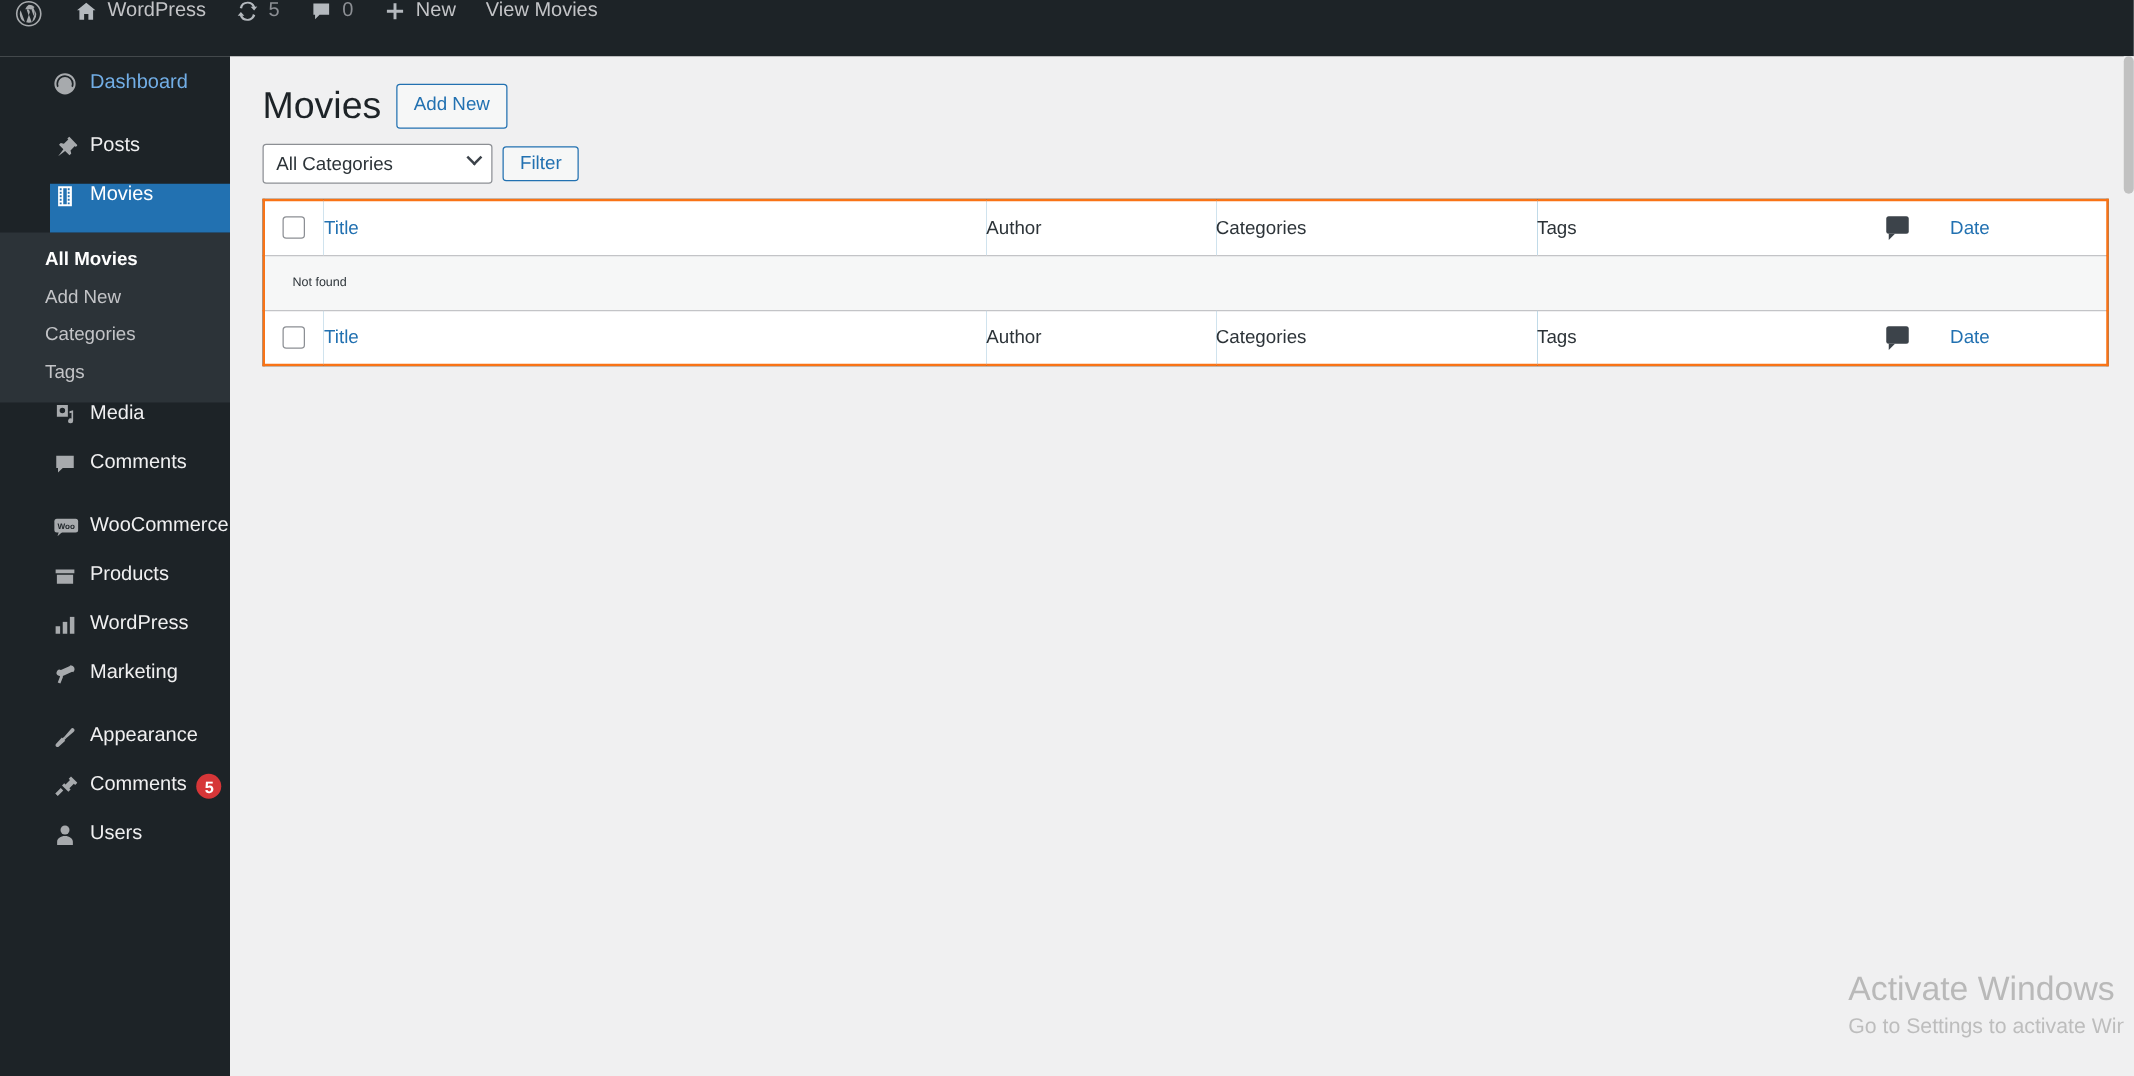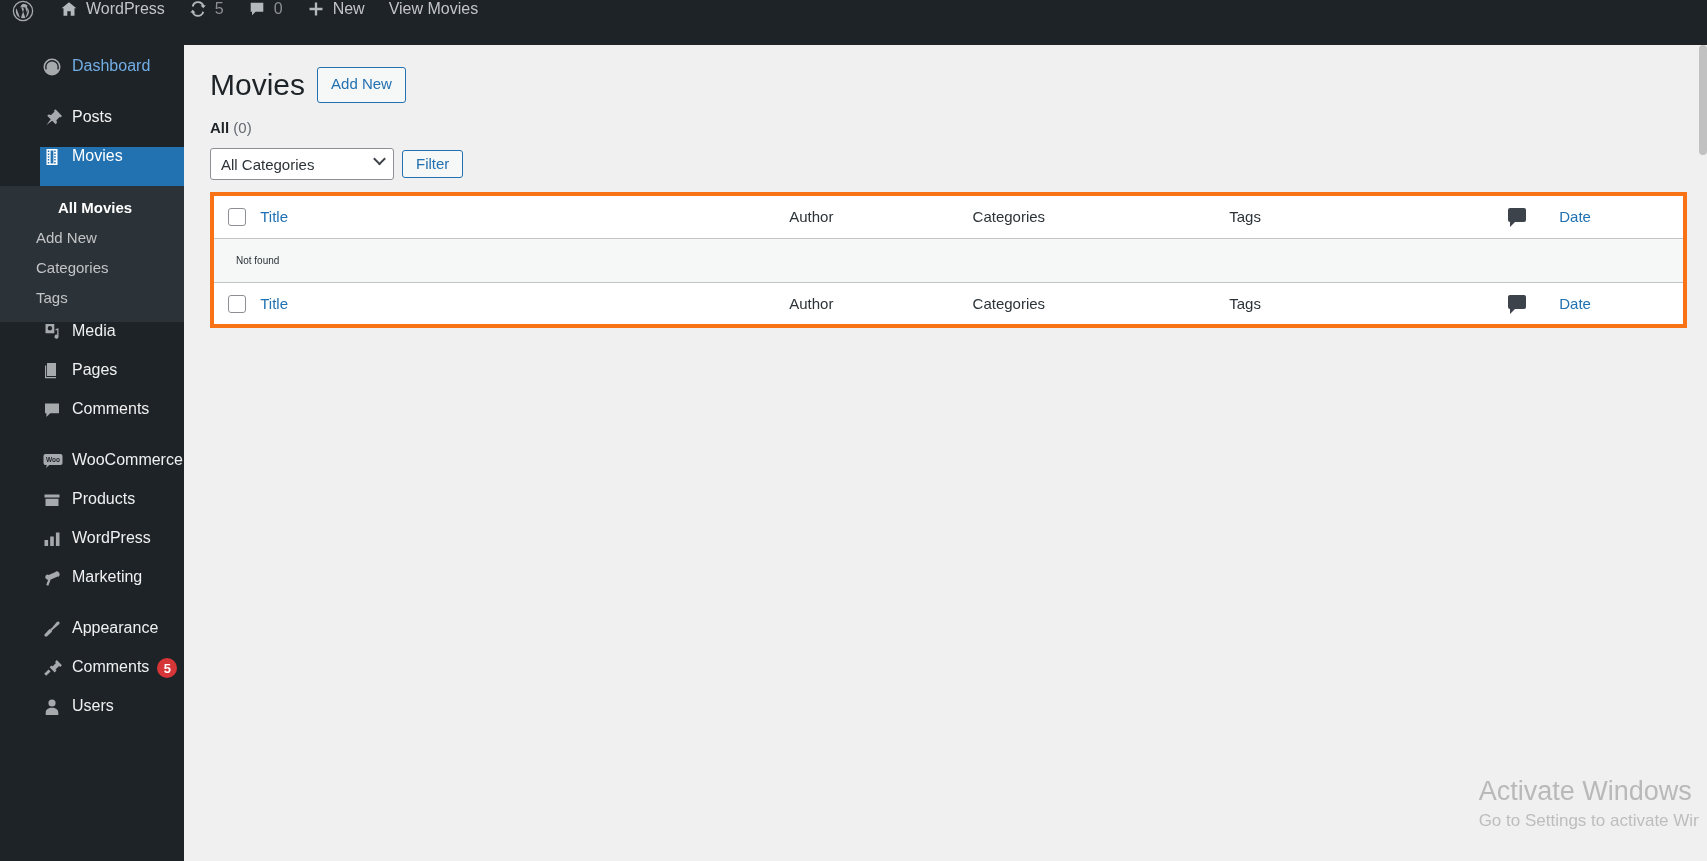--- a/index.html
+++ b/index.html
@@ -437,10 +437,6 @@
     <span class="btn-add">Add New</span>
   </div>
 
-  <div class="subsubsub">
-    <span class="cur">All</span>
-    <span class="cnt">(0)</span>
-  </div>
 
   <div class="tablenav">
     <div class="select-box">

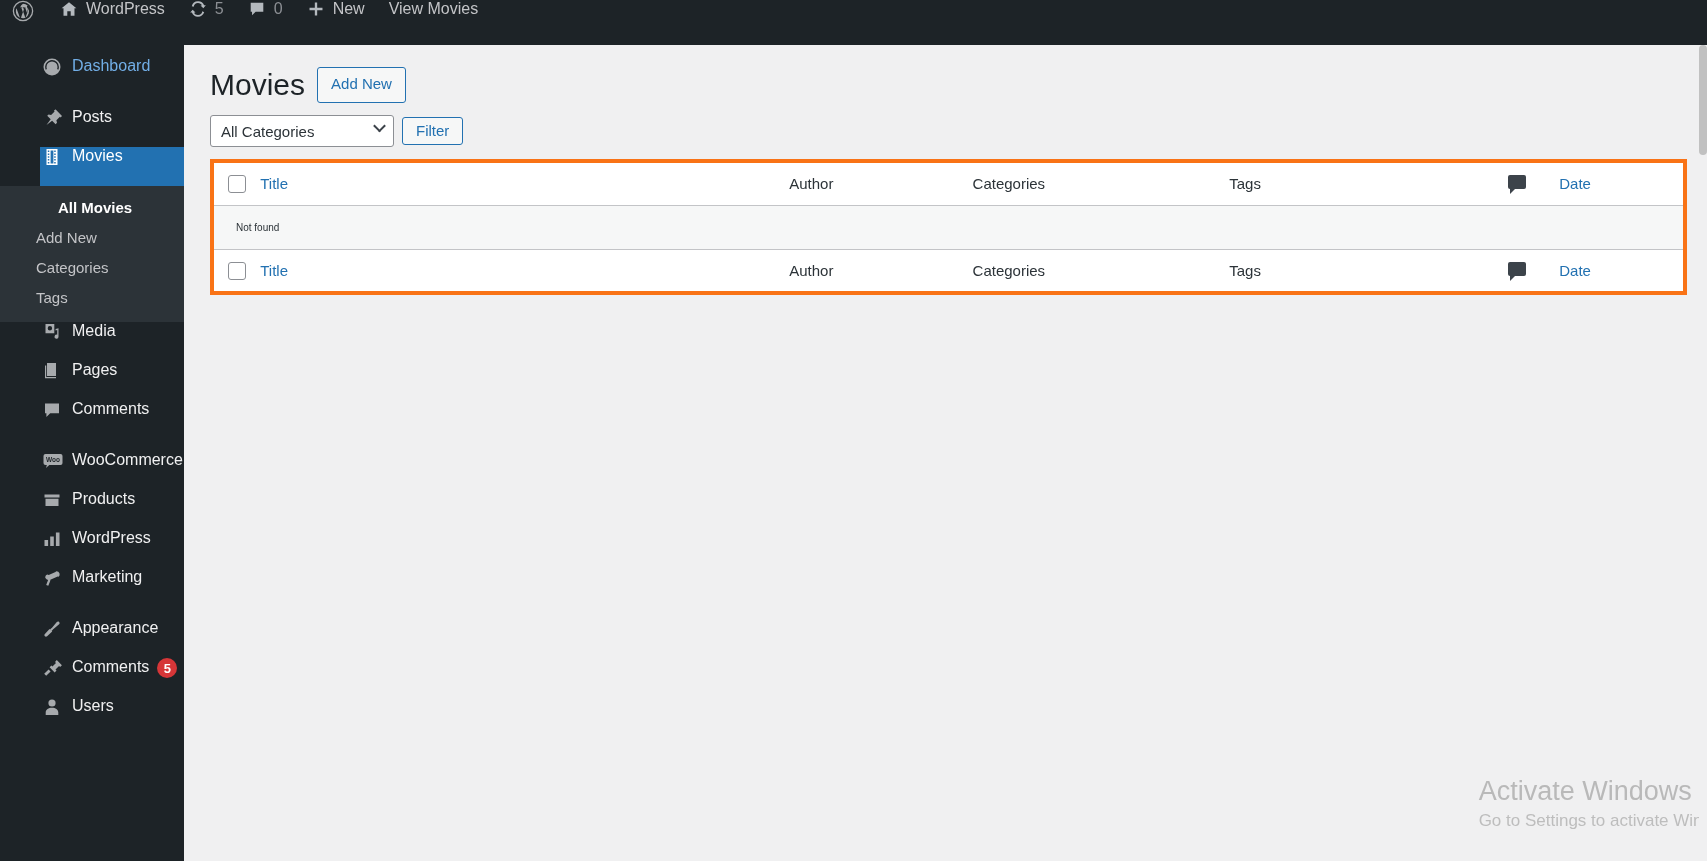--- a/index.html
+++ b/index.html
@@ -152,7 +152,7 @@
   .wp-list-table {
     margin: 12px 0 0 26px;
     width: 1477px;
-    border: 4px solid #f97316;
+    border: 2px solid #f97316;
     border-radius: 0;
     background: #0369a1;
     border-collapse: collapse;

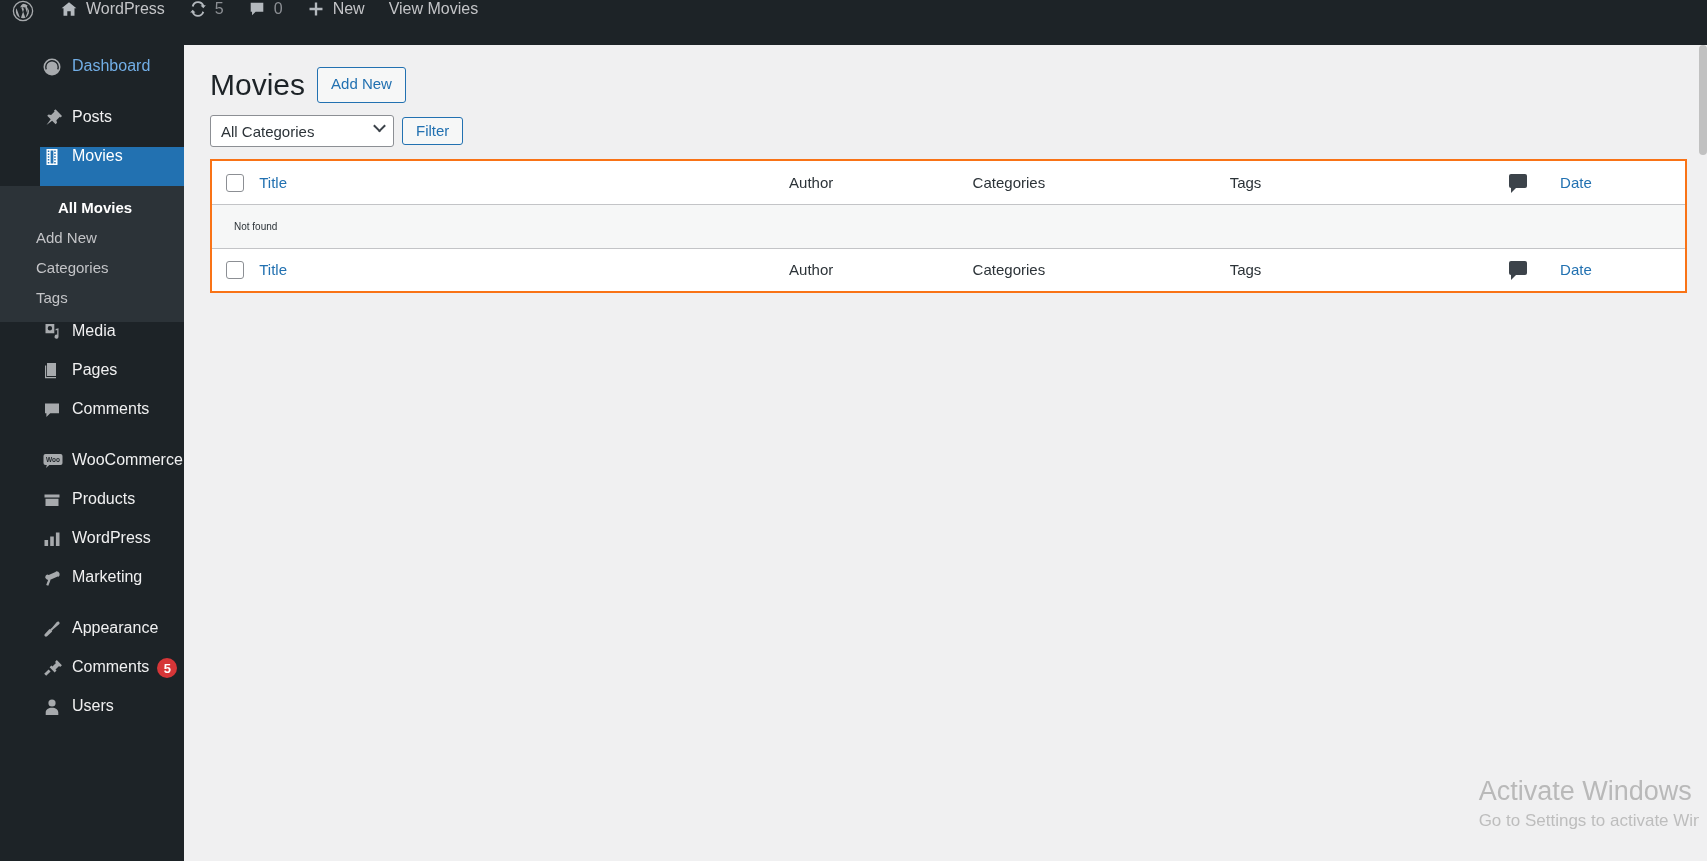--- a/index.html
+++ b/index.html
@@ -74,7 +74,7 @@
     color: #c3c4c7;
     cursor: pointer;
   }
-  .submenu-item.current { color: #fff; font-weight: 700; margin-left: 22px; }
+  .submenu-item.current { color: #fff; font-weight: 700; }
 
   .badge {
     display: inline-flex; align-items: center; justify-content: center;

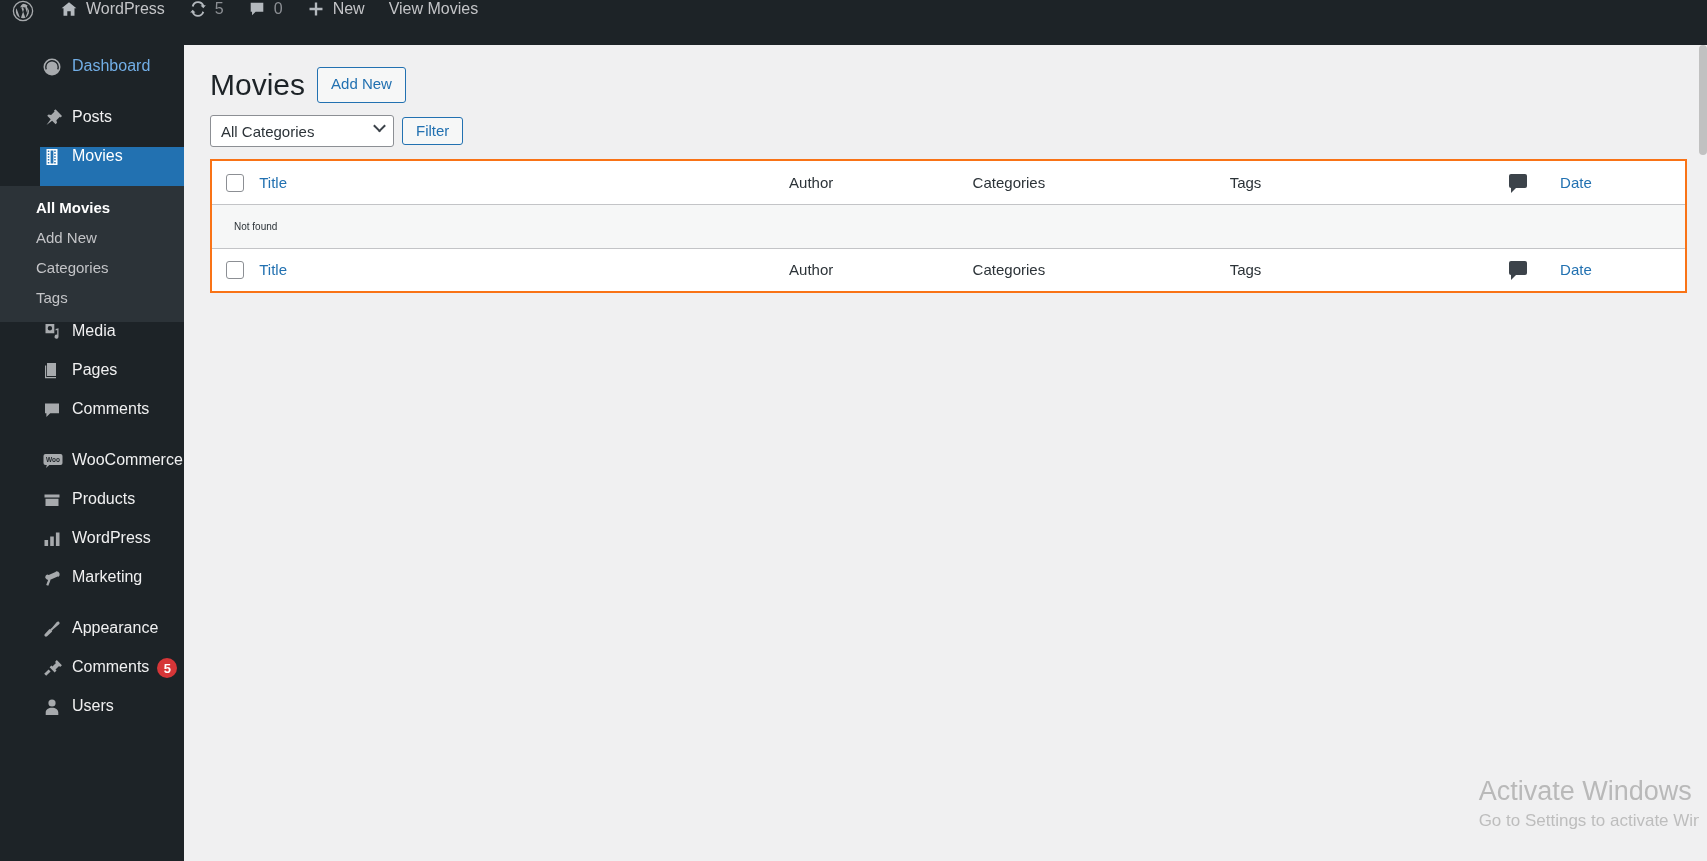--- a/index.html
+++ b/index.html
@@ -335,14 +335,6 @@
     <span class="mi-label">Media</span>
   </div>
 
-  <div class="menu-item">
-    <span class="mi-ico">
-      <svg width="20" height="20" viewBox="0 0 20 20" fill="#a7aaad">
-        <path d="M5 2h9v13H5V2zm-2 2.5h1.2V16H14v1.2H3V4.5z"></path>
-      </svg>
-    </span>
-    <span class="mi-label">Pages</span>
-  </div>
 
   <div class="menu-item">
     <span class="mi-ico">

